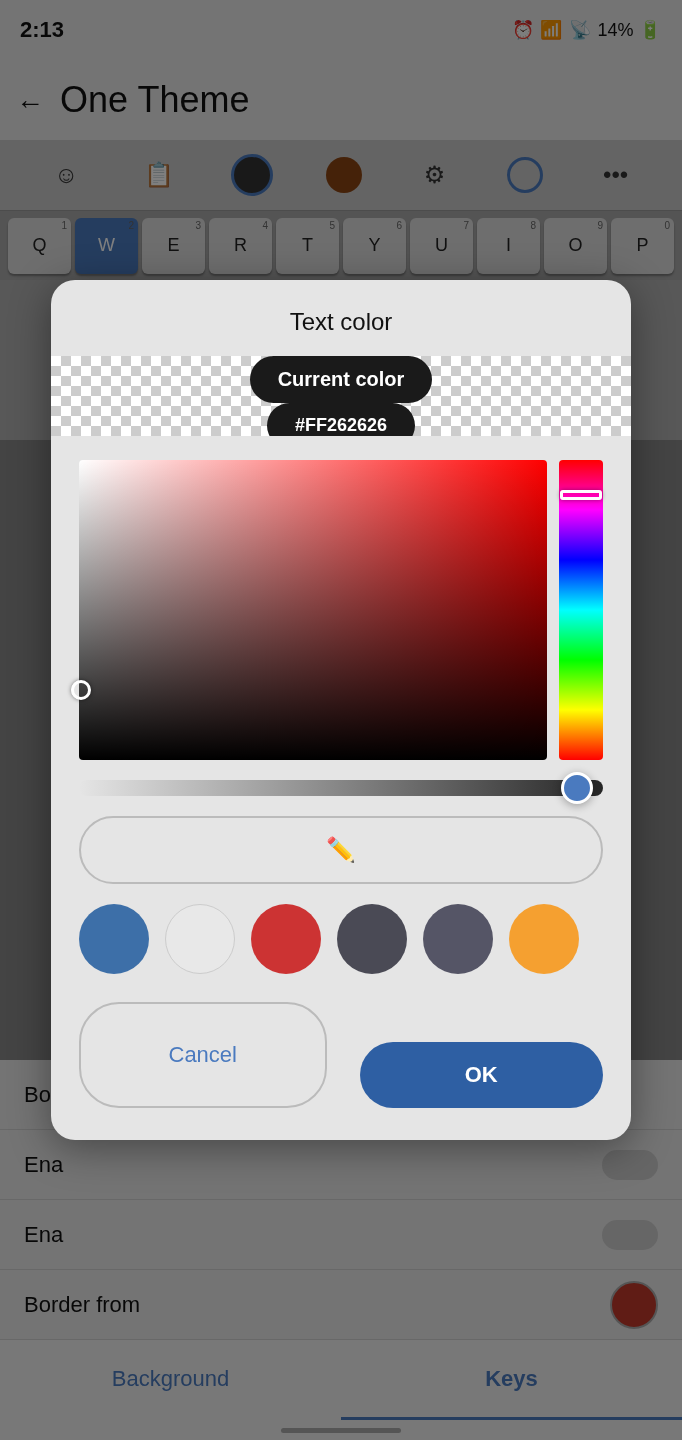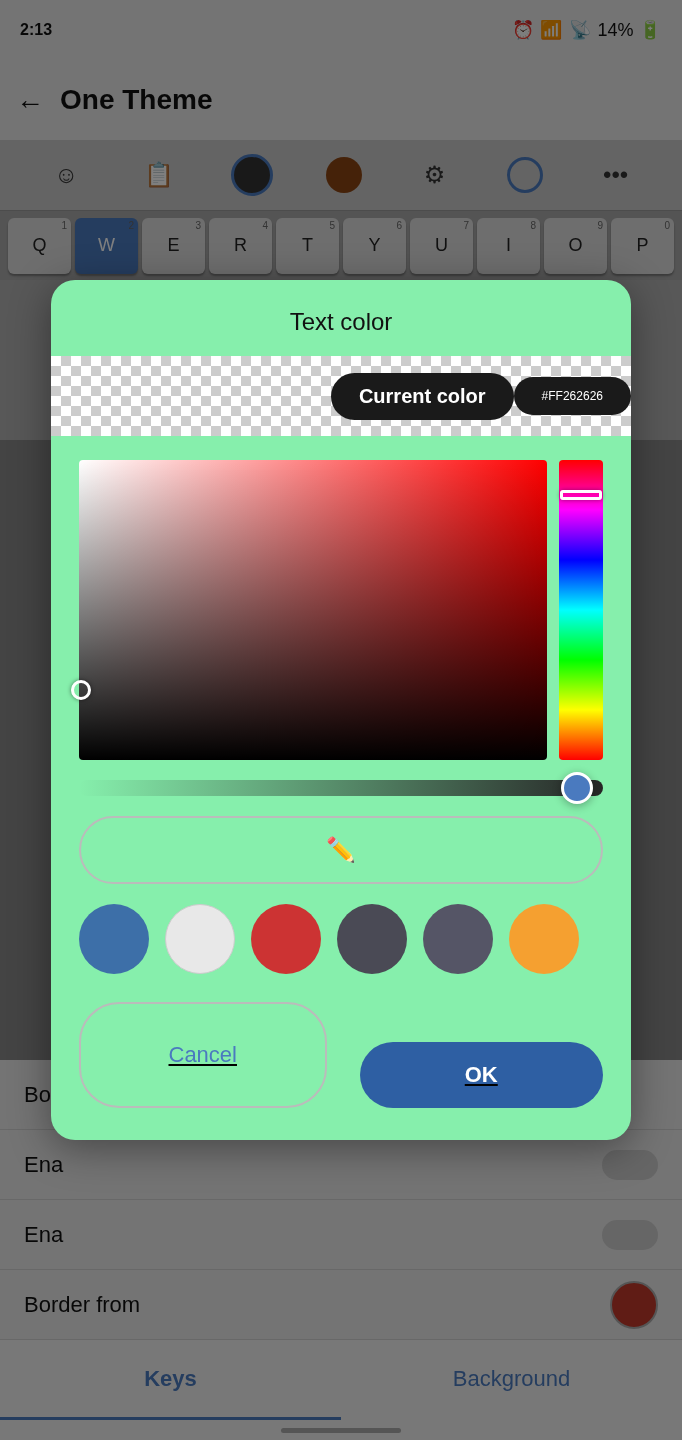--- a/index.html
+++ b/index.html
@@ -27,7 +27,7 @@
       z-index: 1;
     }
     .status-time {
-      font-size: 16px;
+      font-size: 22px;
       font-weight: 600;
       color: #111;
     }

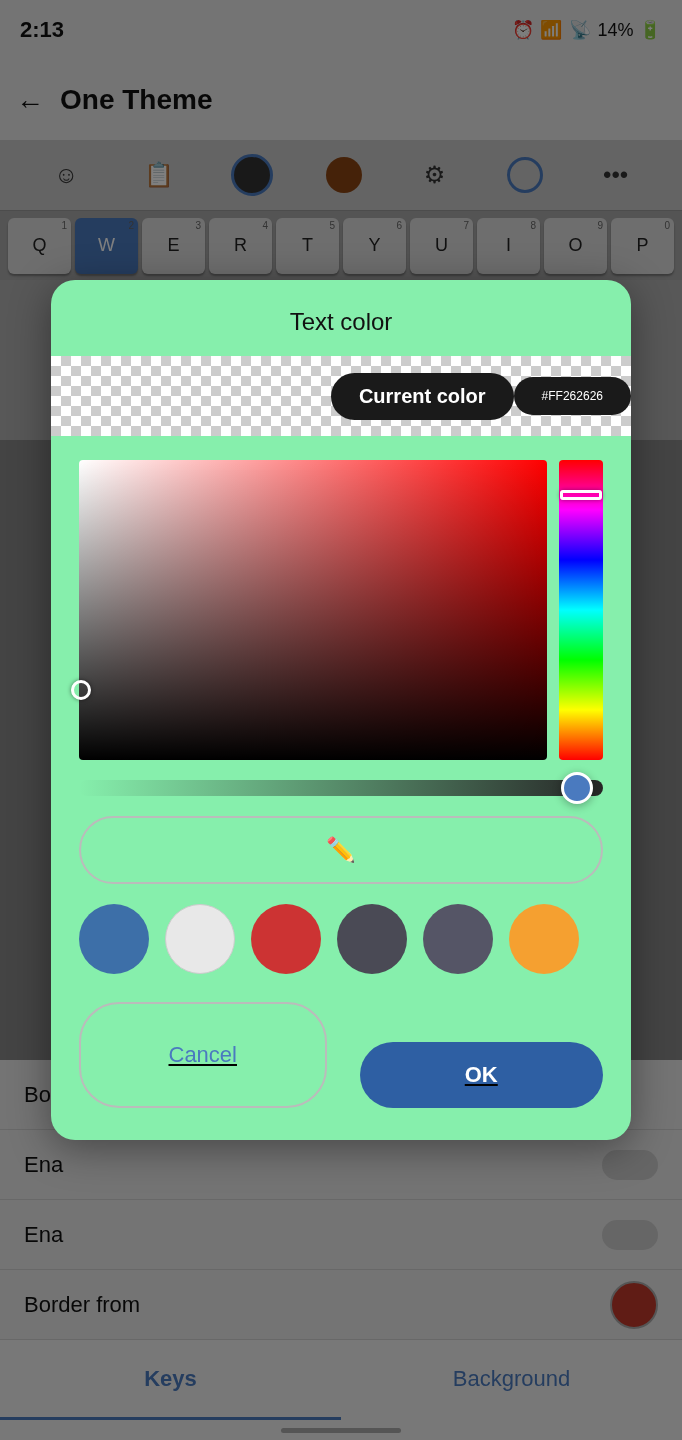--- a/index.html
+++ b/index.html
@@ -57,8 +57,8 @@
       cursor: pointer;
     }
     .app-title {
-      font-size: 28px;
-      font-weight: 700;
+      font-size: 36px;
+      font-weight: 400;
       color: #111;
       flex: 1;
     }

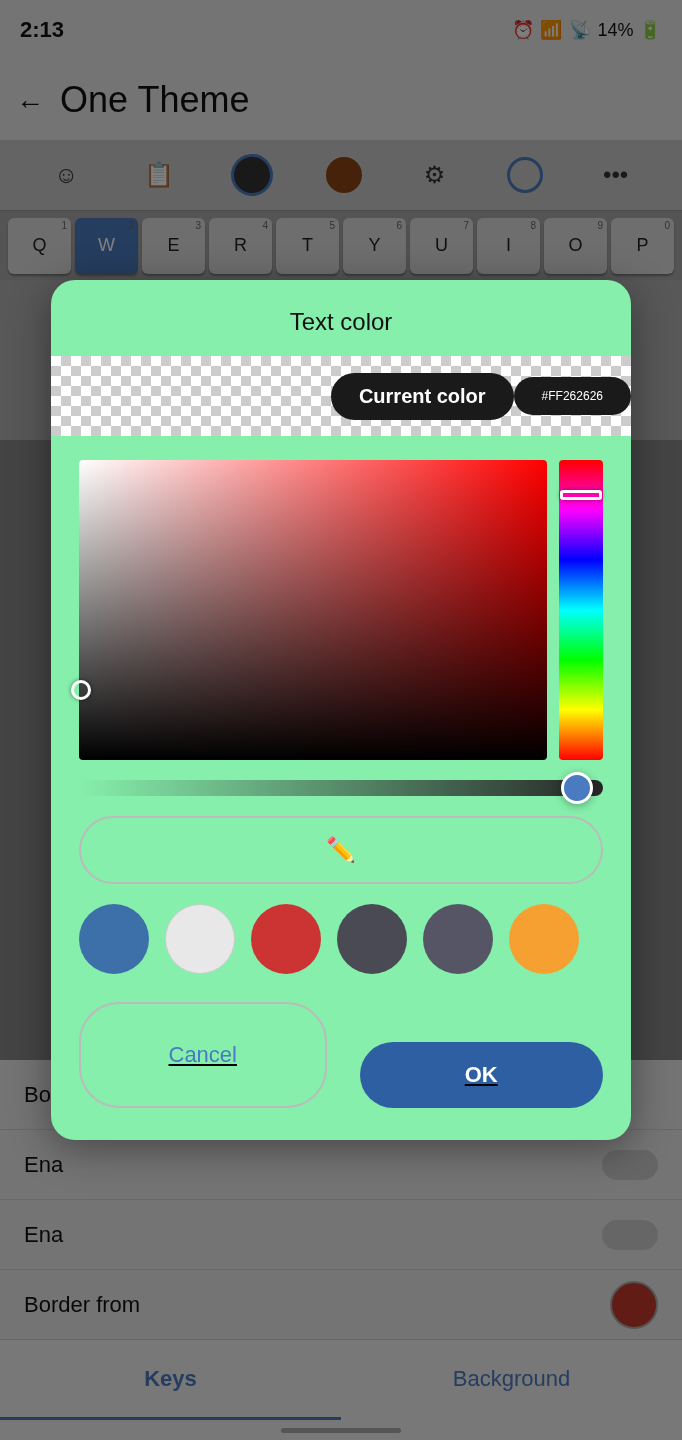--- a/index.html
+++ b/index.html
@@ -173,7 +173,7 @@
       left: 50%;
       transform: translateX(-50%);
       width: 580px;
-      background: #86efac;
+      background: #e5e5e5;
       border-radius: 24px;
       z-index: 20;
       padding: 0 0 32px 0;

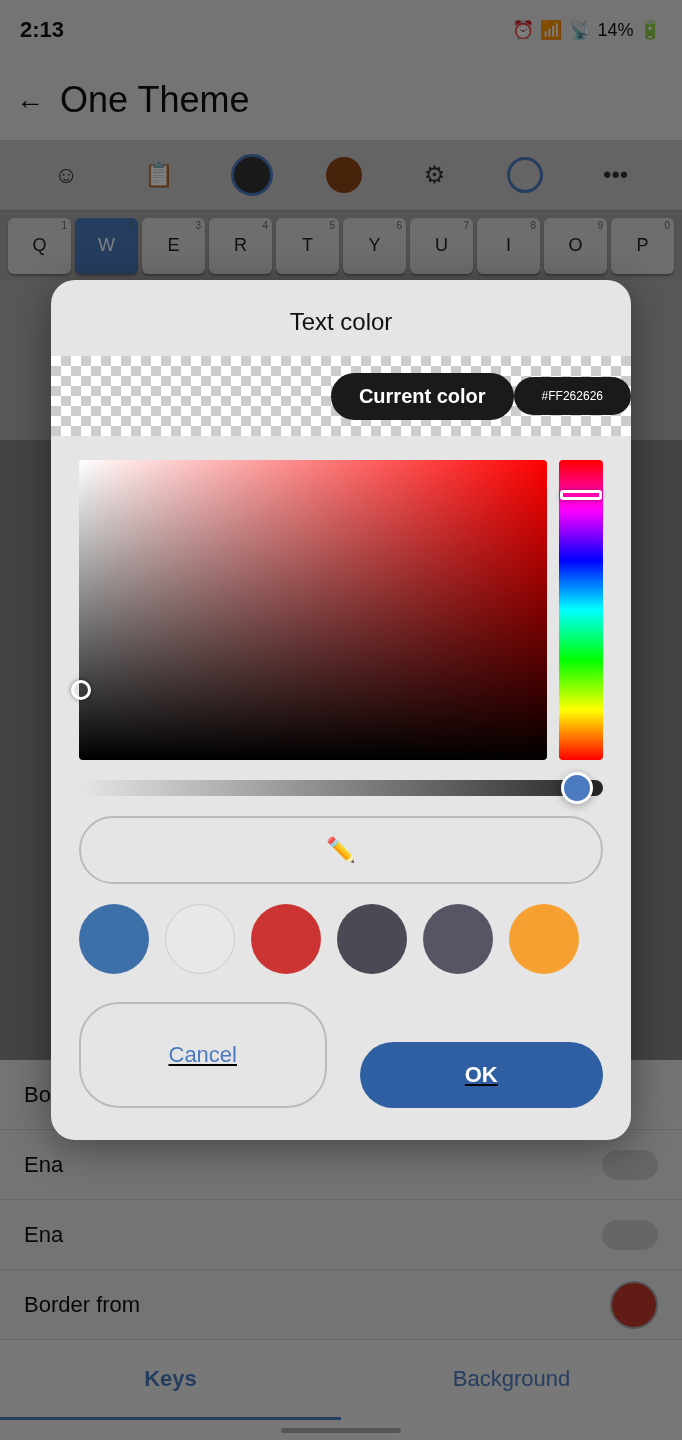--- a/index.html
+++ b/index.html
@@ -196,8 +196,9 @@
       background: repeating-conic-gradient(#ccc 0% 25%, #fff 0% 50%) 0 0 / 20px 20px;
       display: flex;
       align-items: center;
-      justify-content: flex-end;
+      justify-content: space-between;
       overflow: hidden;
+      flex-direction: column;
     }
     .color-btn-current {
       background: #1a1a1a;

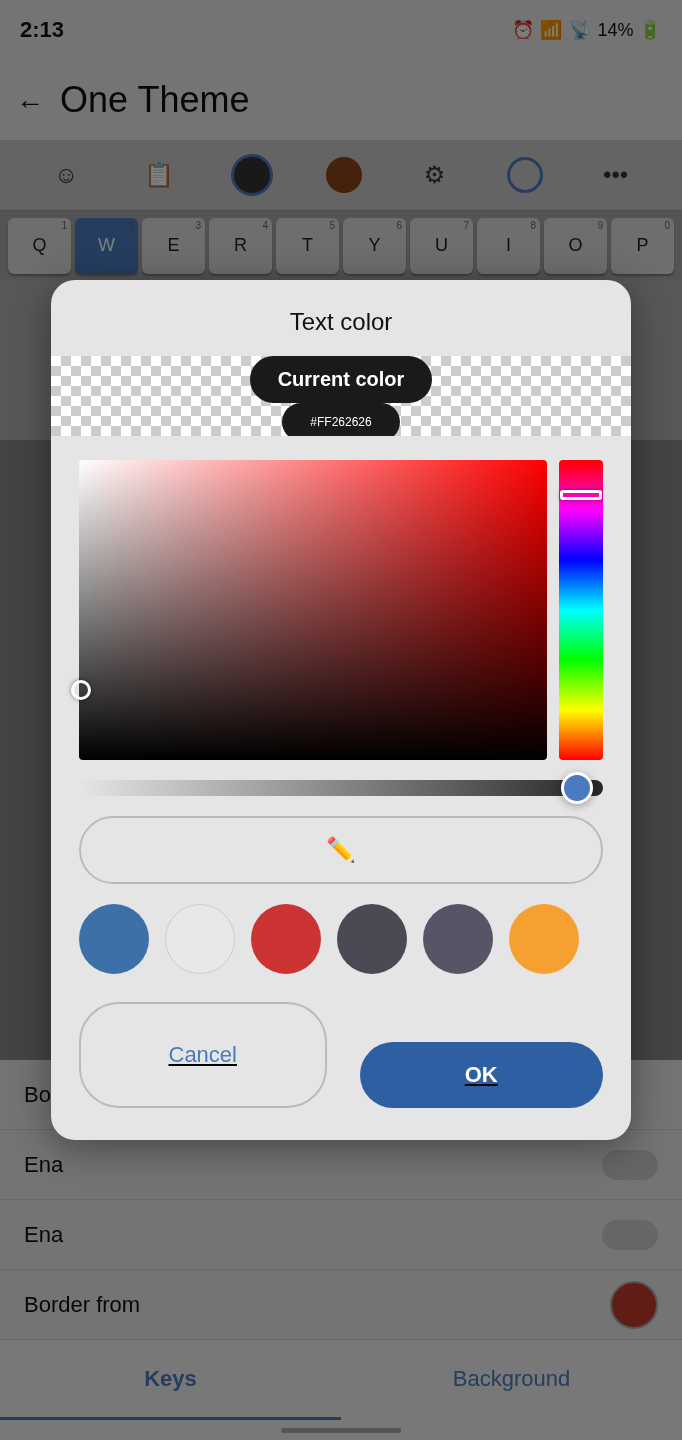--- a/index.html
+++ b/index.html
@@ -216,8 +216,8 @@
       border: none;
       border-radius: 30px;
       padding: 12px 28px;
-      font-size: 12px;
-      font-weight: 400;
+      font-size: 18px;
+      font-weight: 700;
       cursor: pointer;
     }
 

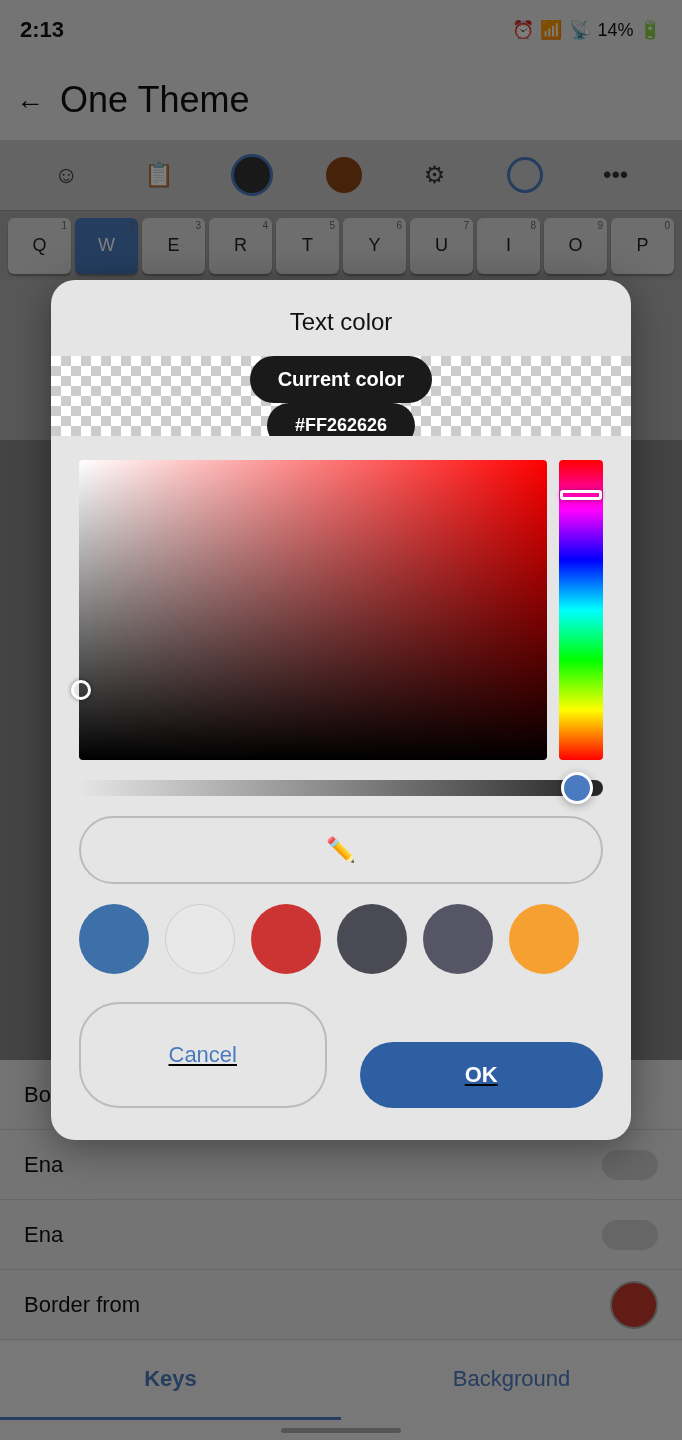--- a/index.html
+++ b/index.html
@@ -347,7 +347,6 @@
       padding: 28px 28px 0 28px;
       display: flex;
       gap: 33px;
-      text-decoration: underline;
     }
     .cancel-btn {
       flex: 1;

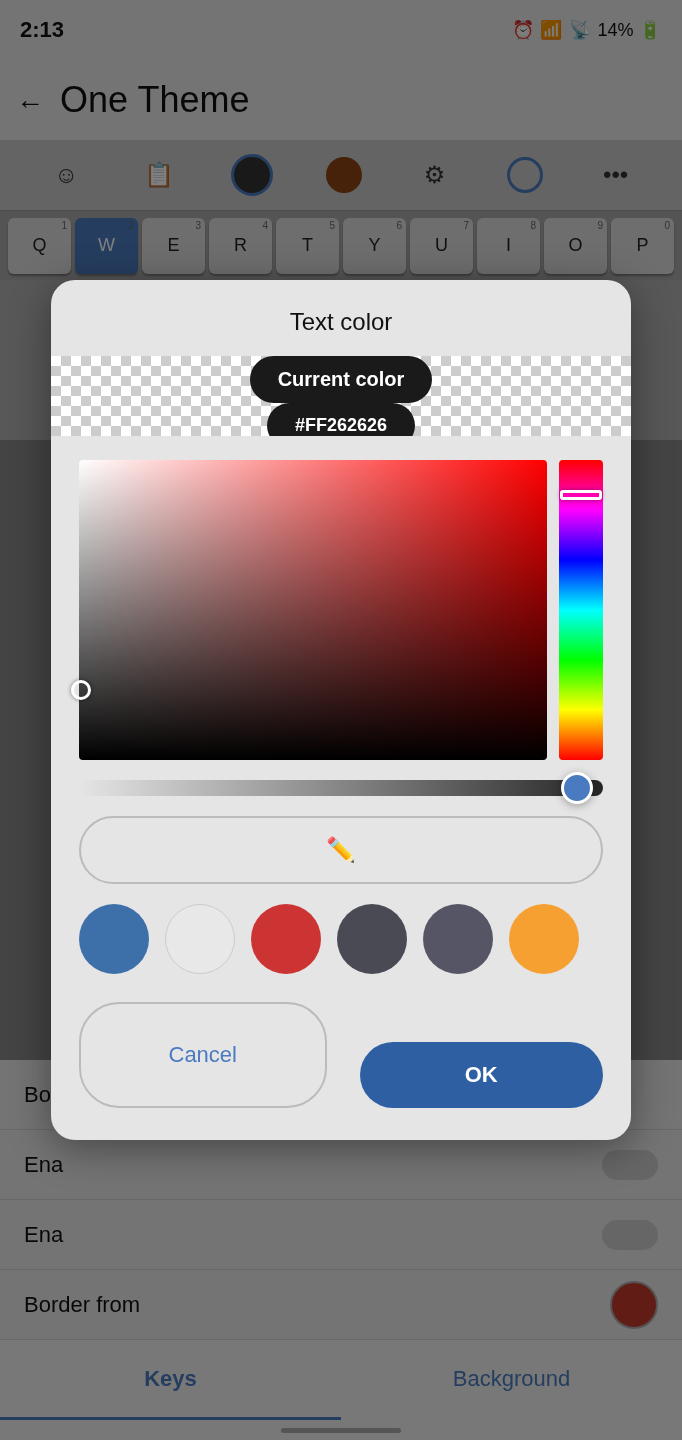--- a/index.html
+++ b/index.html
@@ -559,12 +559,12 @@
     <div style="width:48px;height:48px;background:#c0392b;border-radius:50%;border:2px solid #aaa;"></div>
   </div>
   <div class="bottom-tabs">
+    <div class="tab-item">
+      <span>Background</span>
+    </div>
     <div class="tab-item active">
       <span>Keys</span>
     </div>
-    <div class="tab-item">
-      <span>Background</span>
-    </div>
   </div>
   <div class="home-indicator">
     <div class="home-bar"></div>

